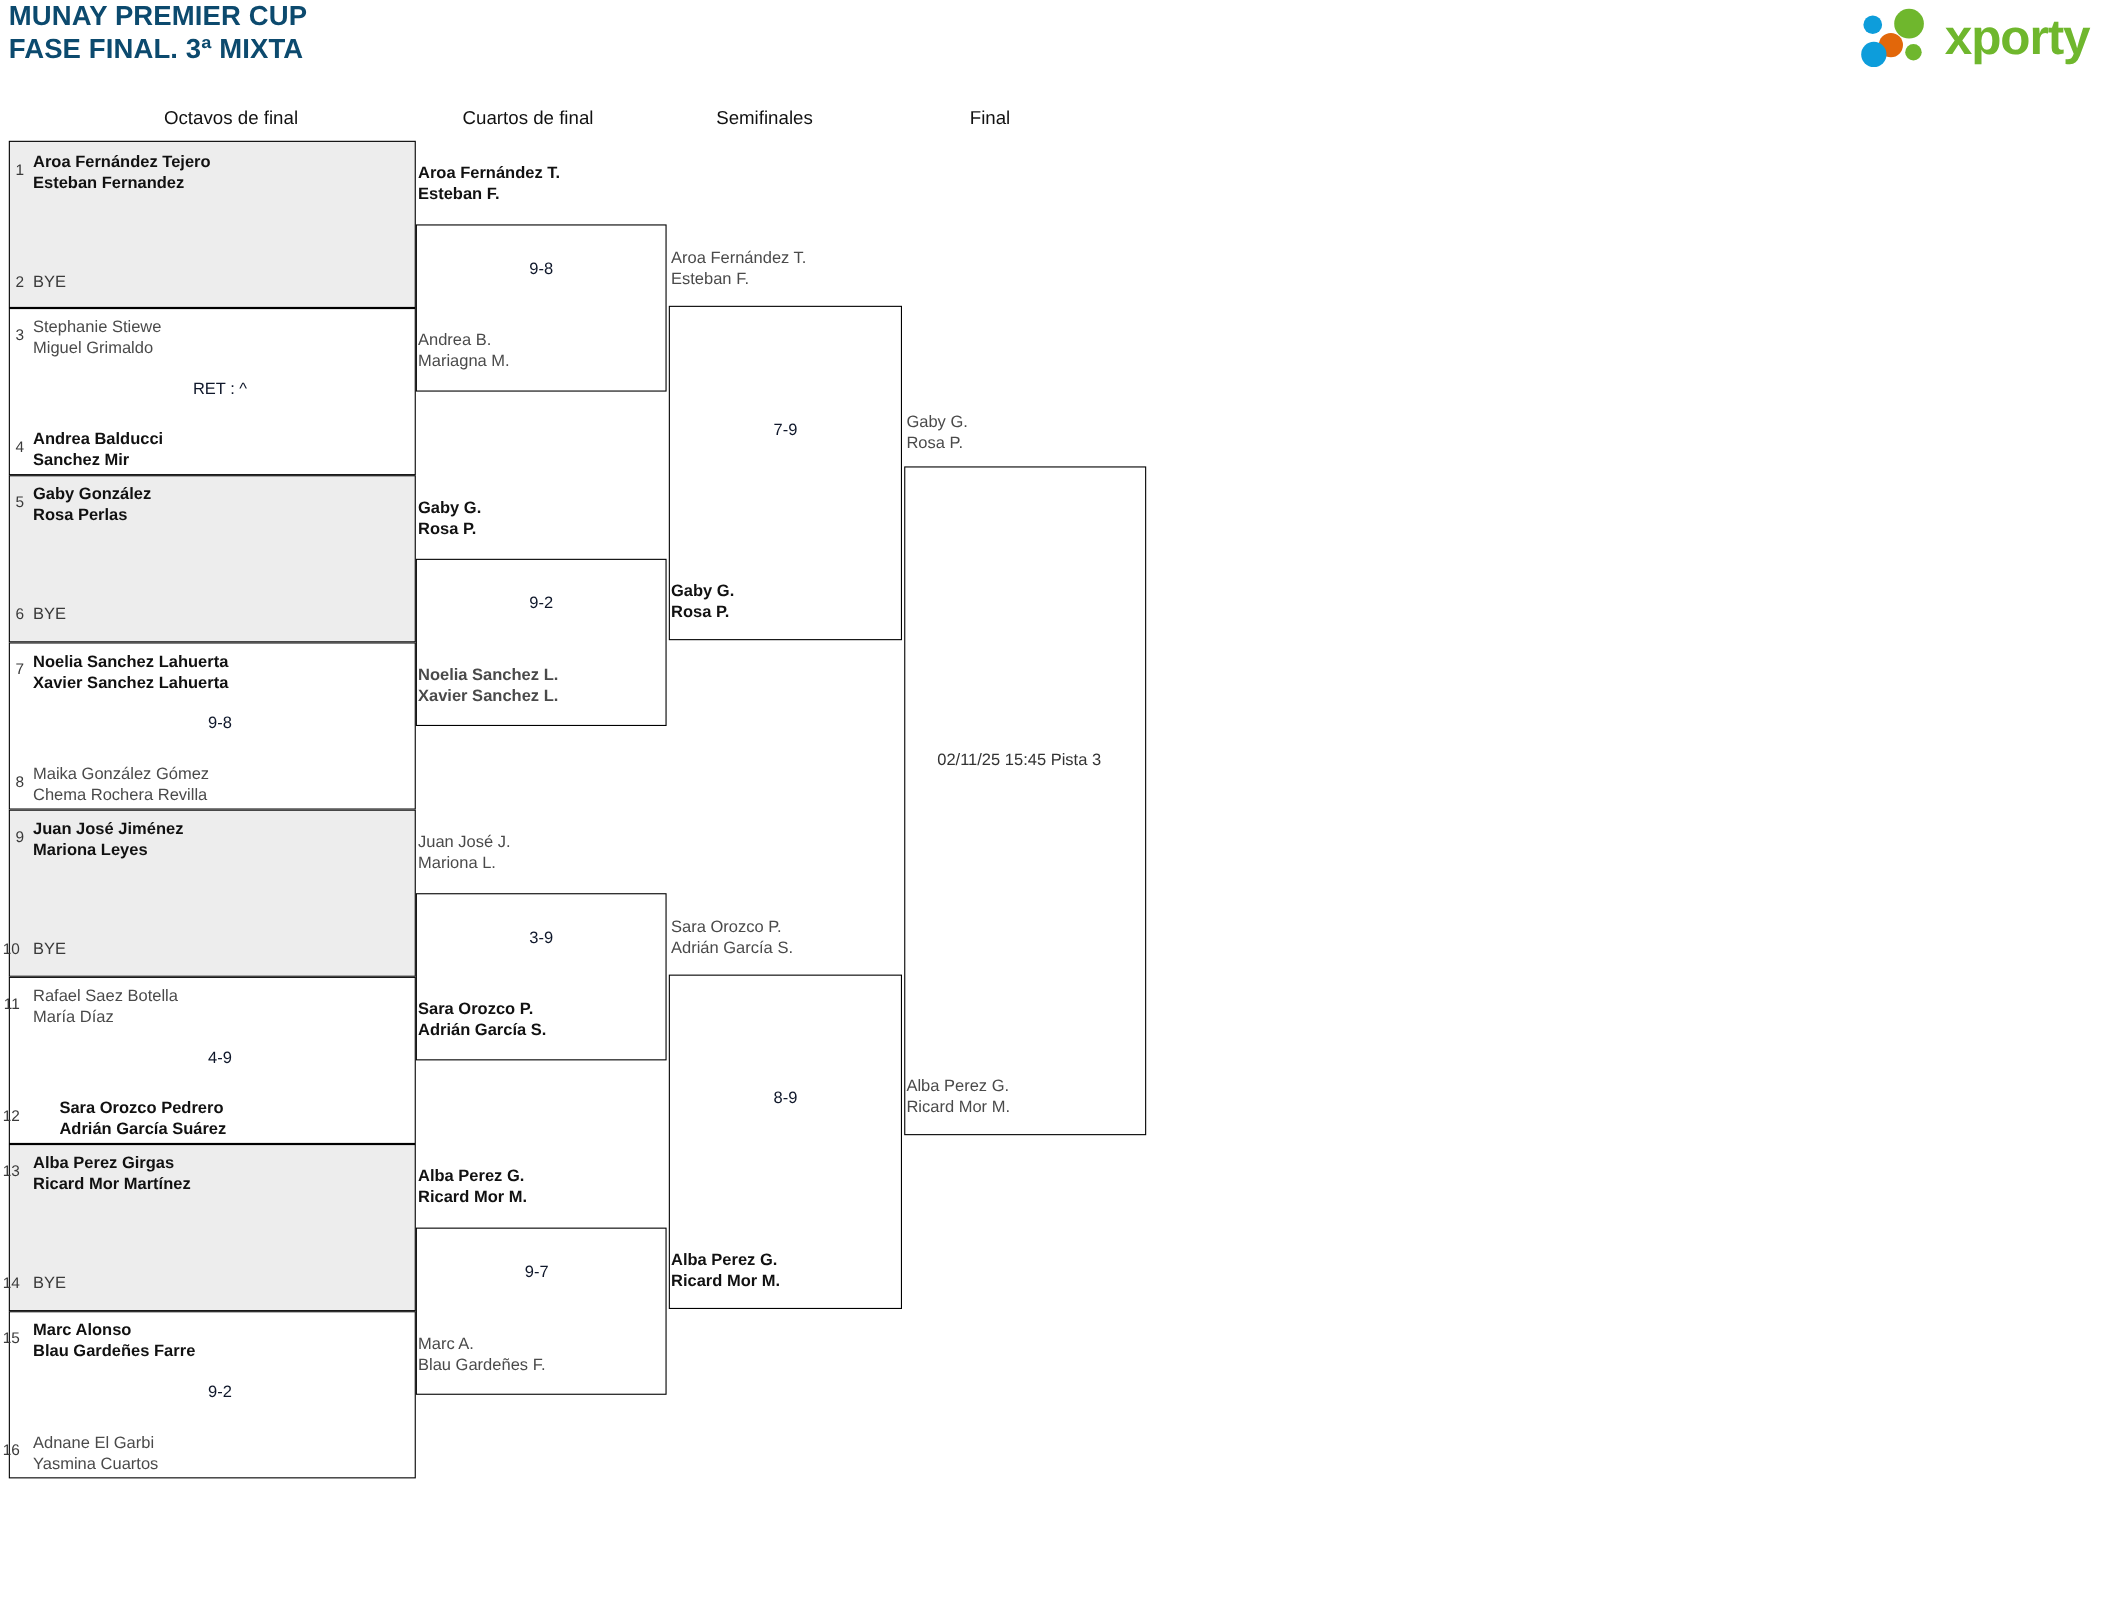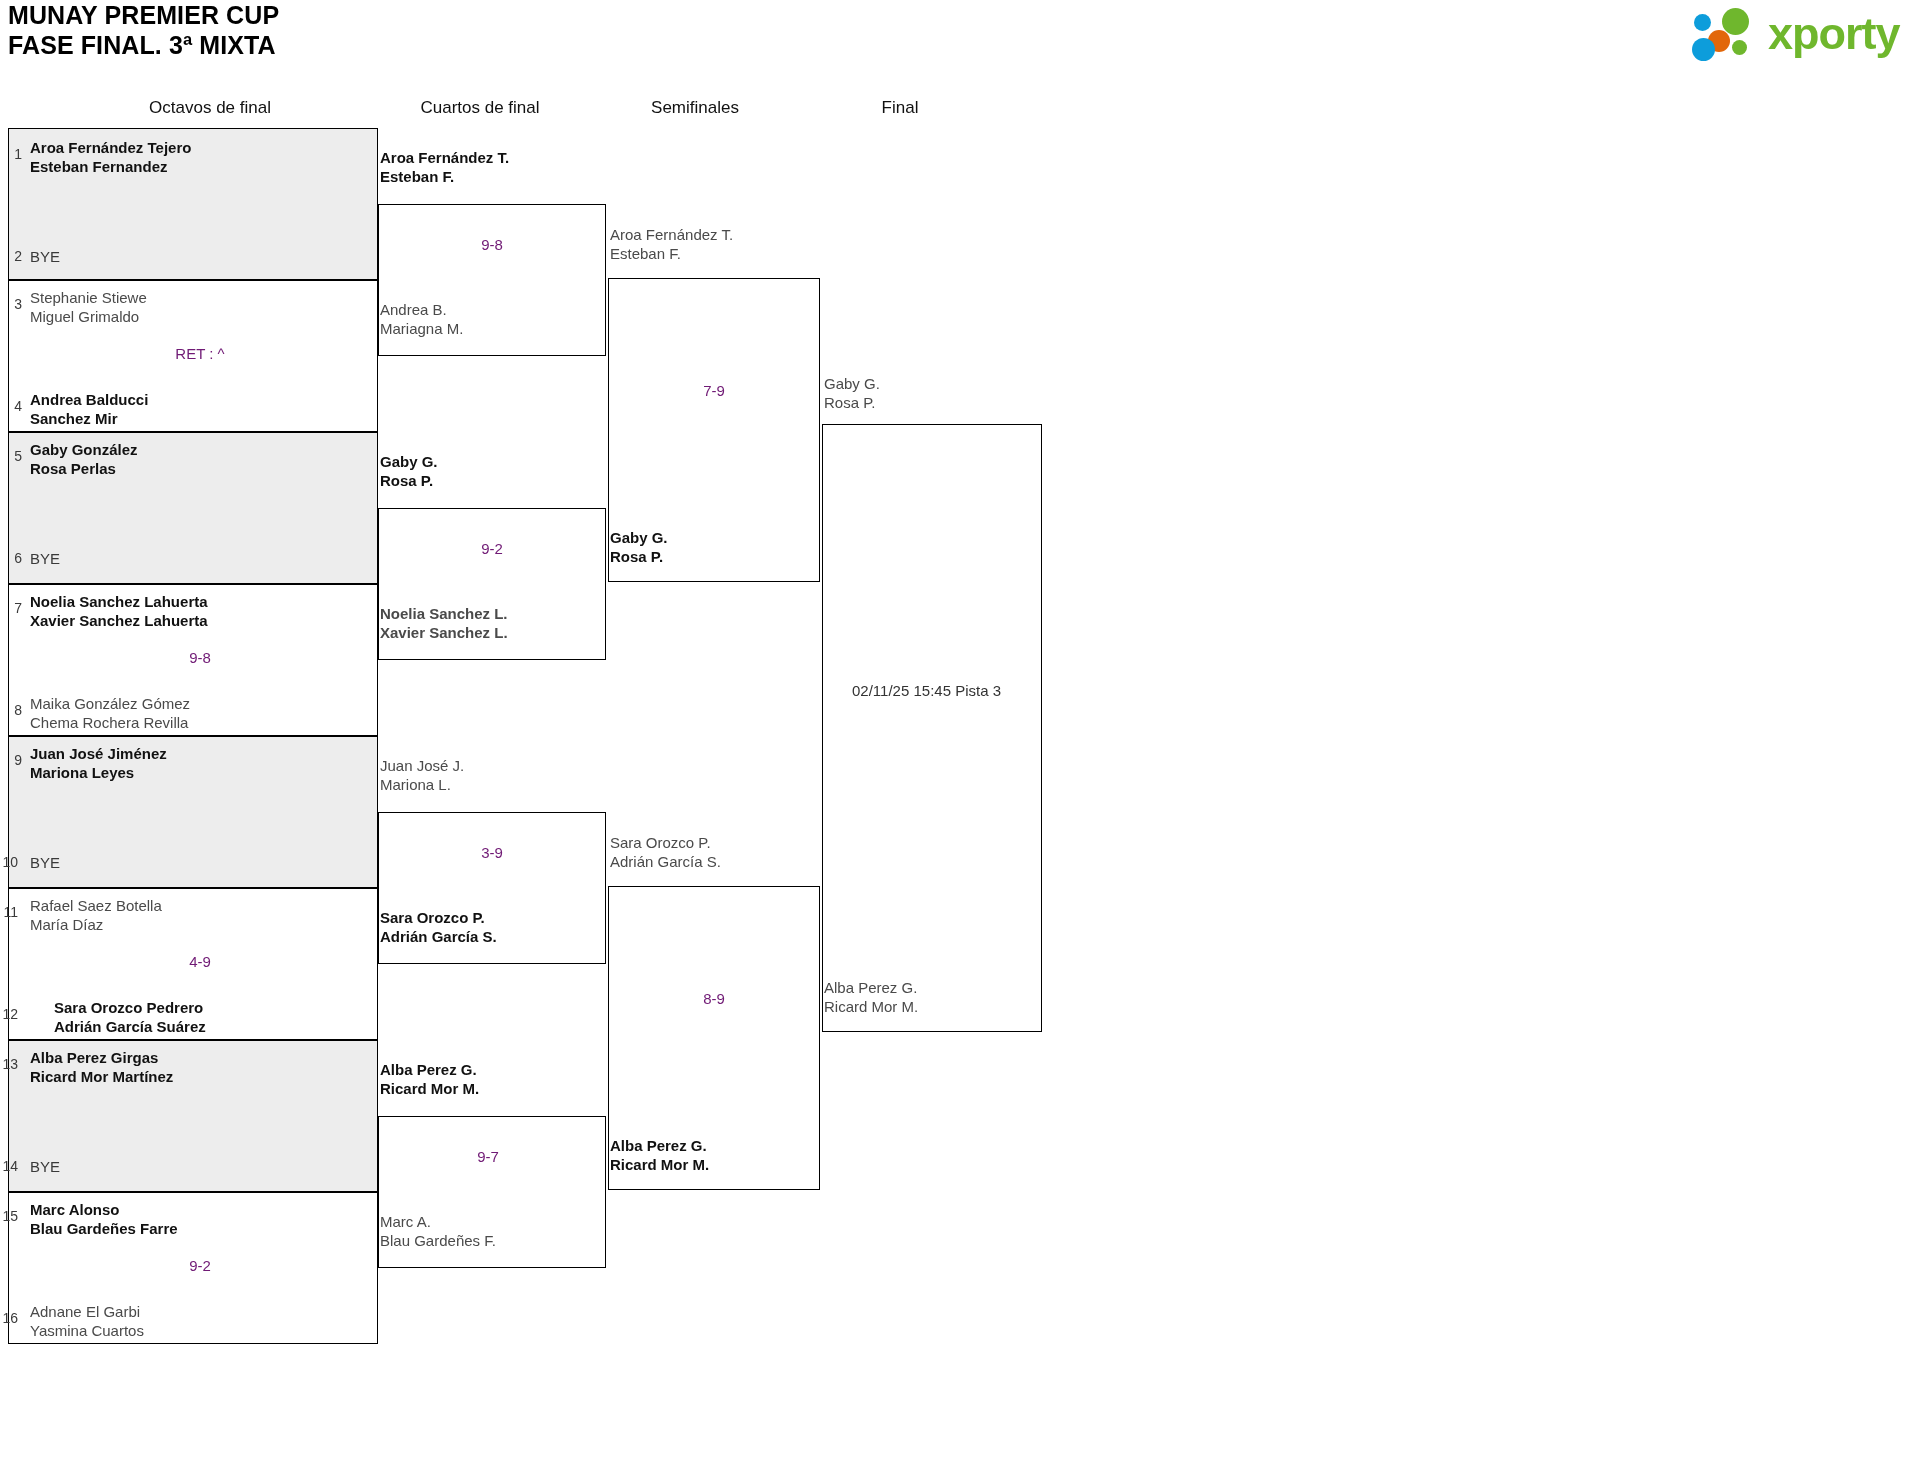--- a/index.html
+++ b/index.html
@@ -16,7 +16,7 @@
   .title{
     position:absolute;left:8px;top:0px;
     font-size:25px;line-height:30px;font-weight:700;letter-spacing:.1px;
-    color:#000000;
+    color:#0c4a6e;
   }
   .title div{white-space:nowrap;}
 

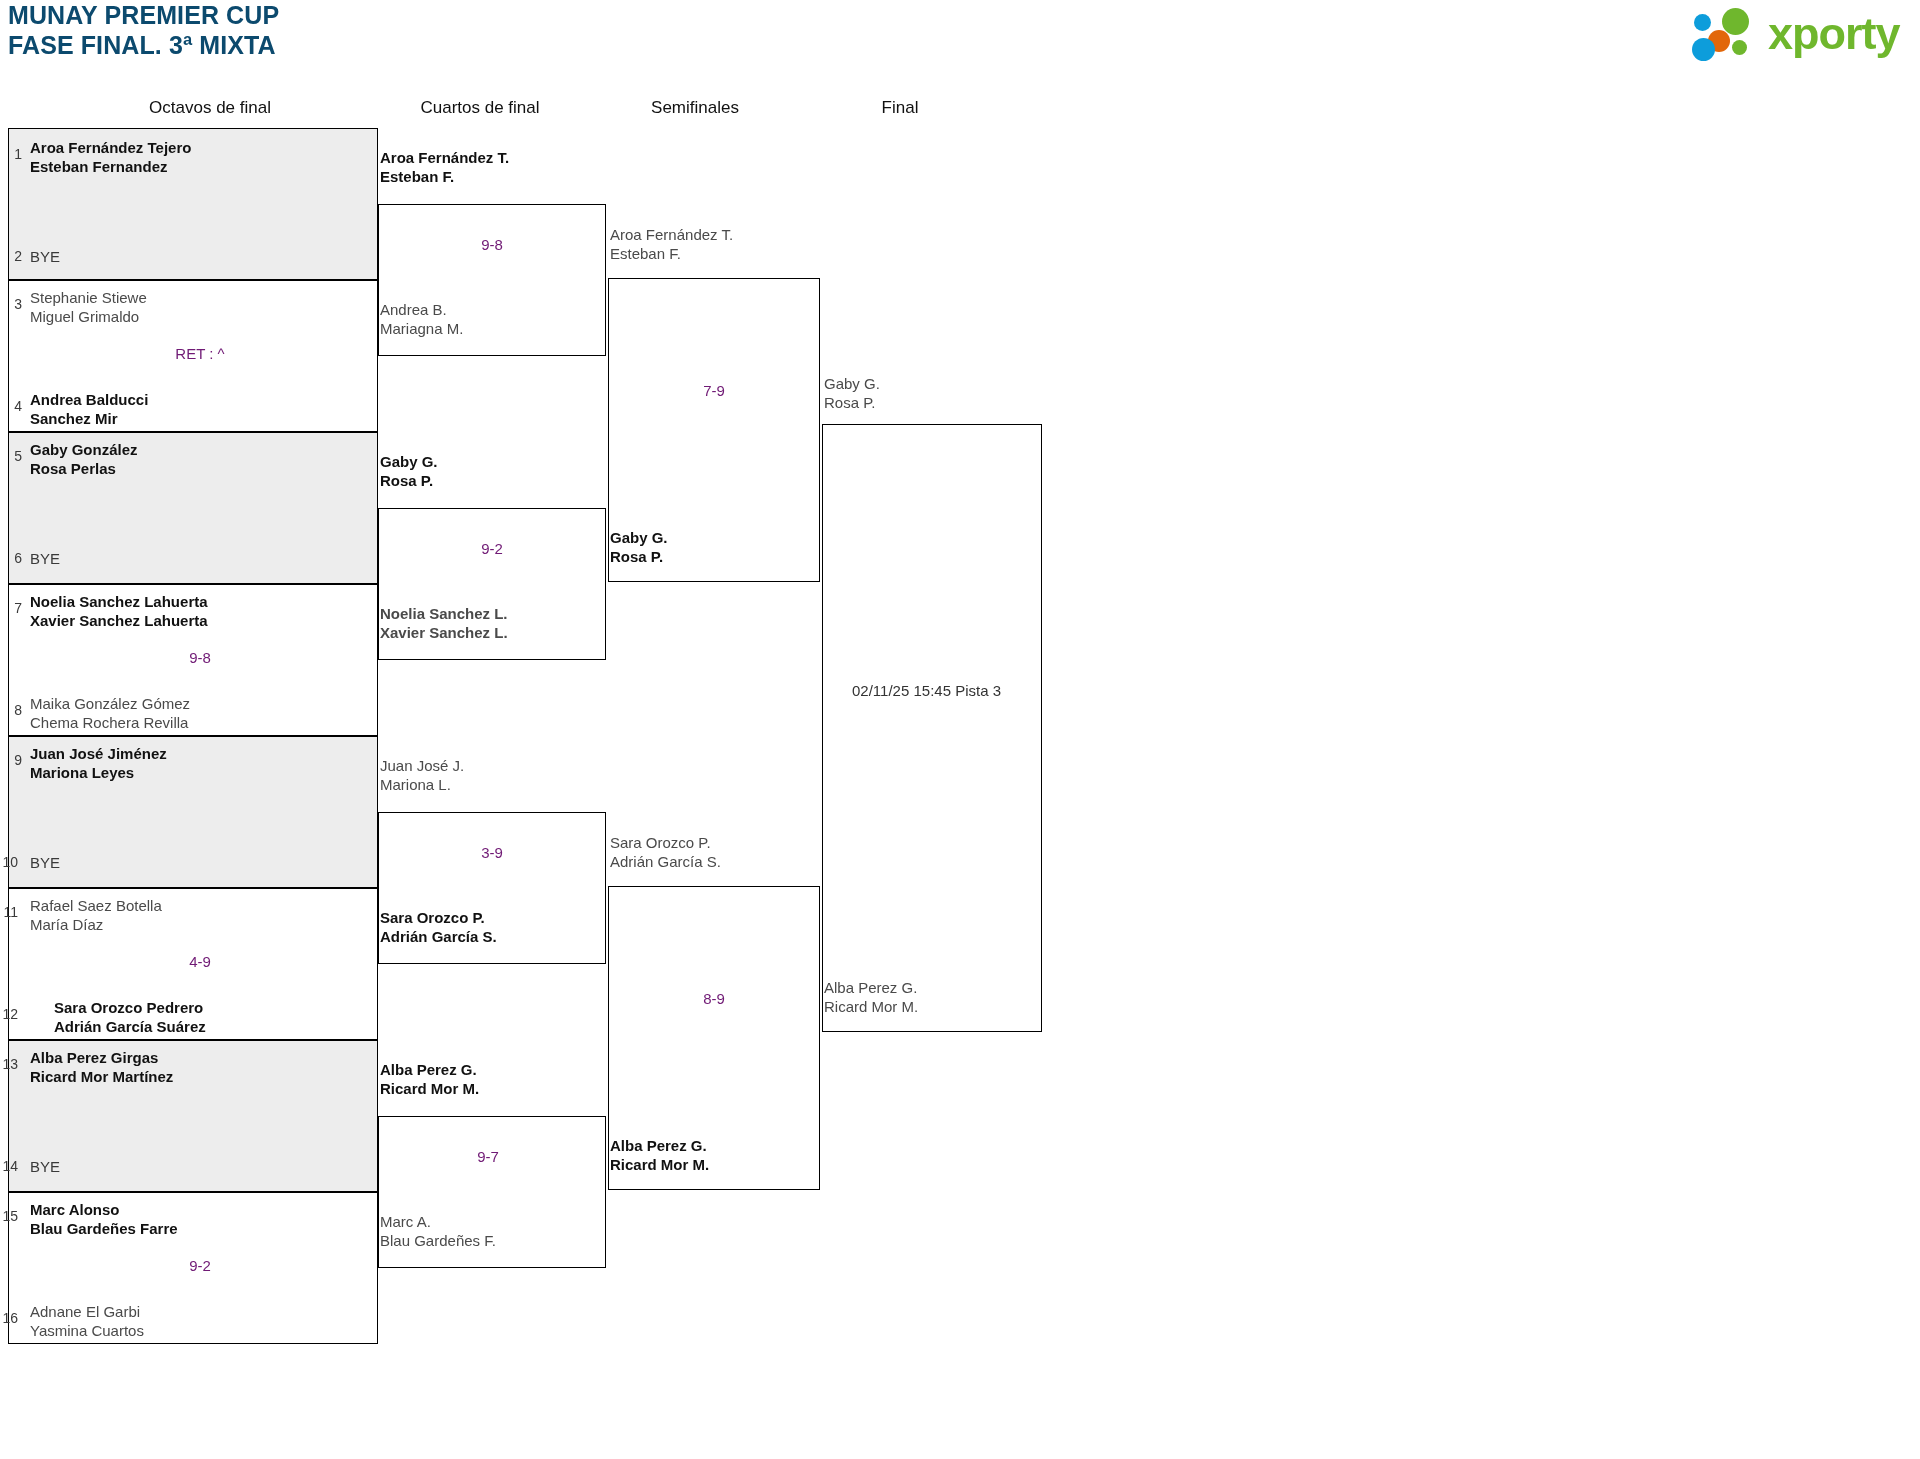--- a/index.html
+++ b/index.html
@@ -67,7 +67,7 @@
 
   .score{
     position:absolute;
-    font-size:15px;line-height:18px;color:#701a75;font-weight:400;
+    font-size:15px;line-height:18px;color:#0f172a;font-weight:400;
     text-align:center;white-space:nowrap;
   }
 

